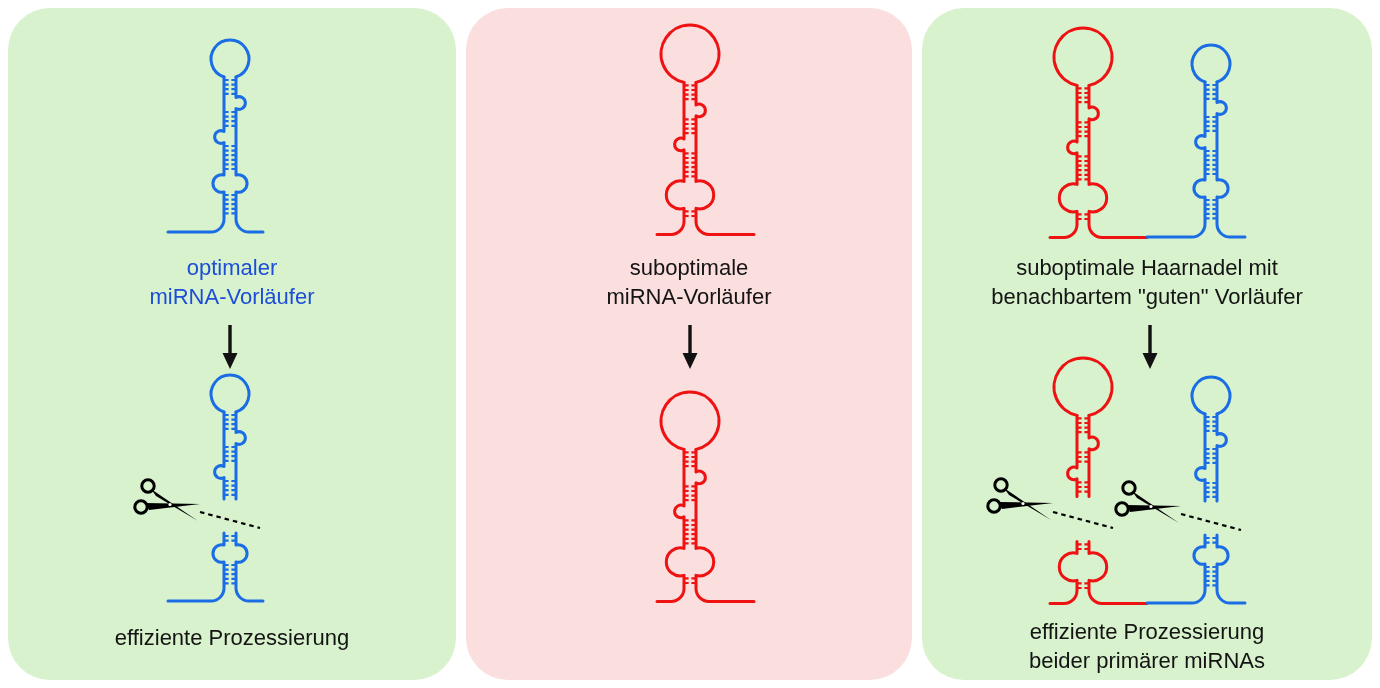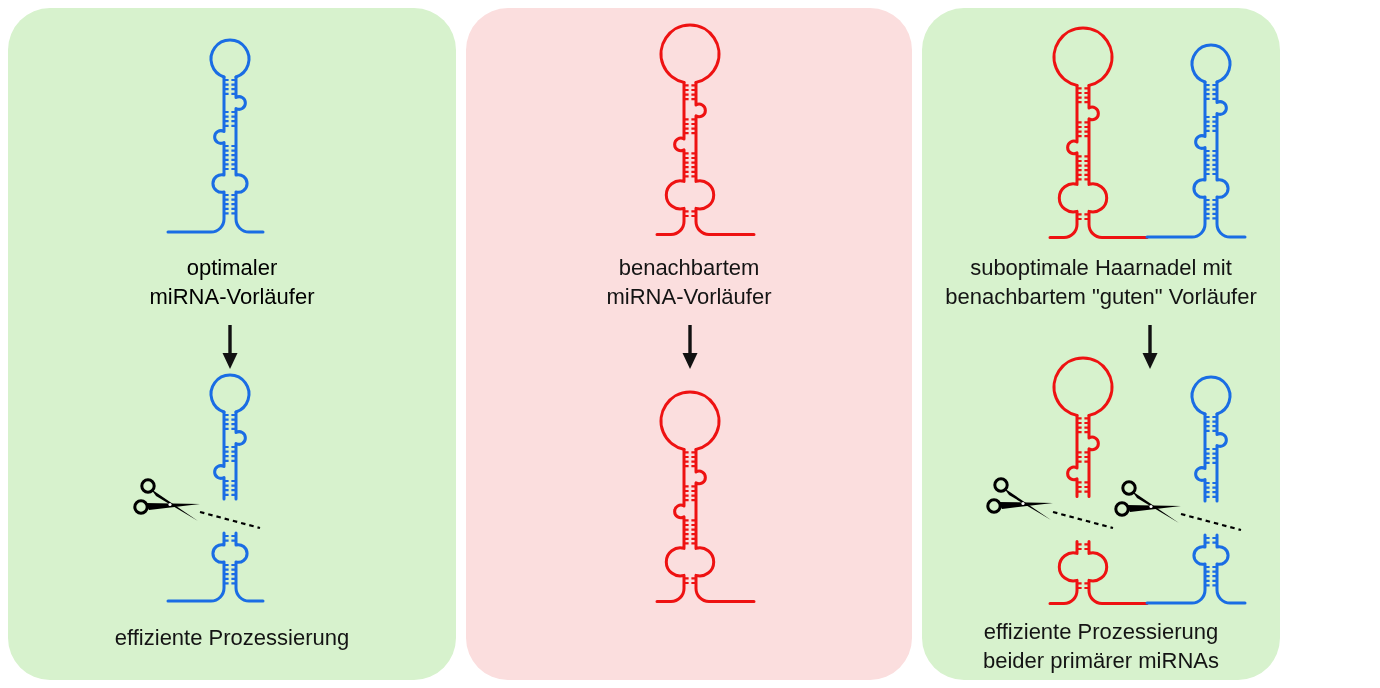--- a/index.html
+++ b/index.html
@@ -77,7 +77,7 @@
   </g>
         </svg>
       </div>
-    <div class="lbl" style="top: 245px; color: #000000;">optimaler
+    <div class="lbl" style="top: 245px; color: #1d4ed8;">optimaler
 miRNA-Vorläufer</div>
     <svg class="arrow" style="left:213px;top:316px" width="18" height="46" viewBox="0 0 18 46">
       <line x1="9" y1="1" x2="9" y2="31" stroke="#111" stroke-width="3.4"></line>

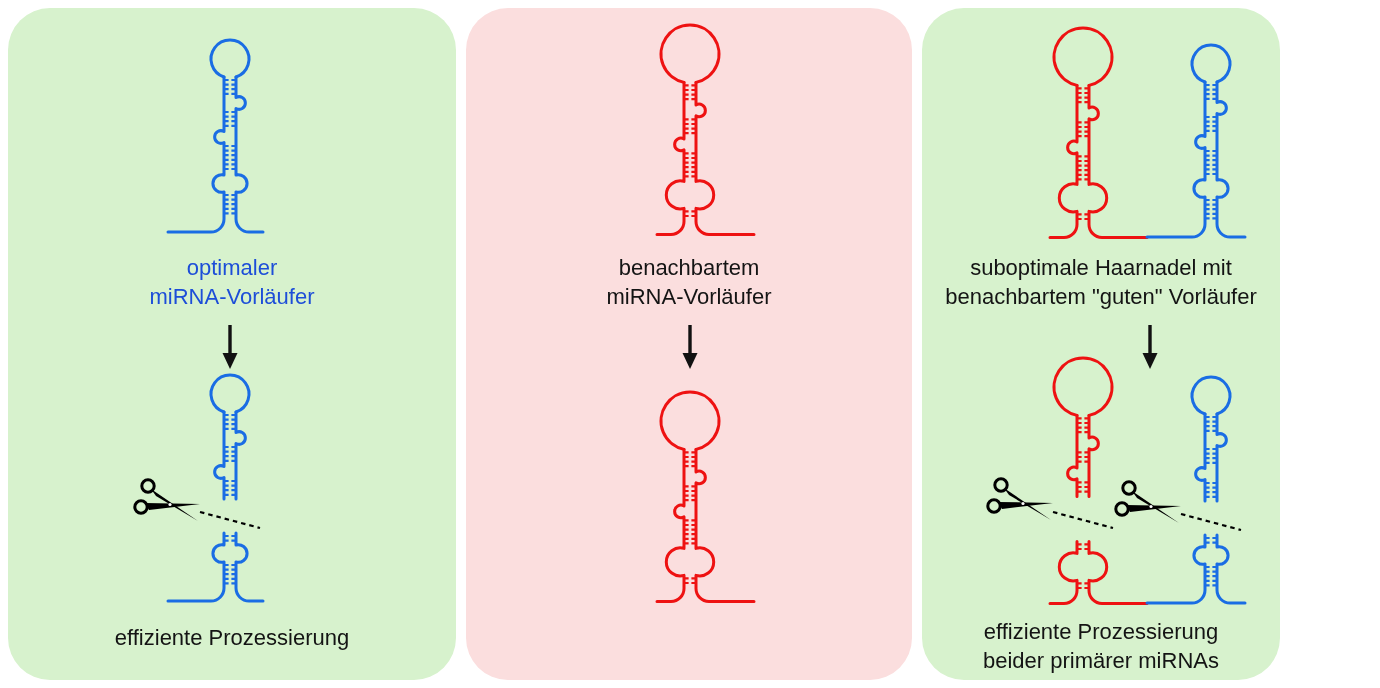--- a/index.html
+++ b/index.html
@@ -131,7 +131,7 @@
           <line x1="-5" y1="193" x2="5" y2="193" stroke="#ee1212" stroke-width="2.2" stroke-dasharray="3.6 2.8"></line>
         </svg>
       </div>
-    <div class="lbl" style="top: 245px; color: rgb(20, 20, 20);">benachbartem
+    <div class="lbl" style="top: 245px; color: rgb(20, 20, 20);">suboptimale
 miRNA-Vorläufer</div>
     <svg class="arrow" style="left:215px;top:316px" width="18" height="46" viewBox="0 0 18 46">
       <line x1="9" y1="1" x2="9" y2="31" stroke="#111" stroke-width="3.4"></line>

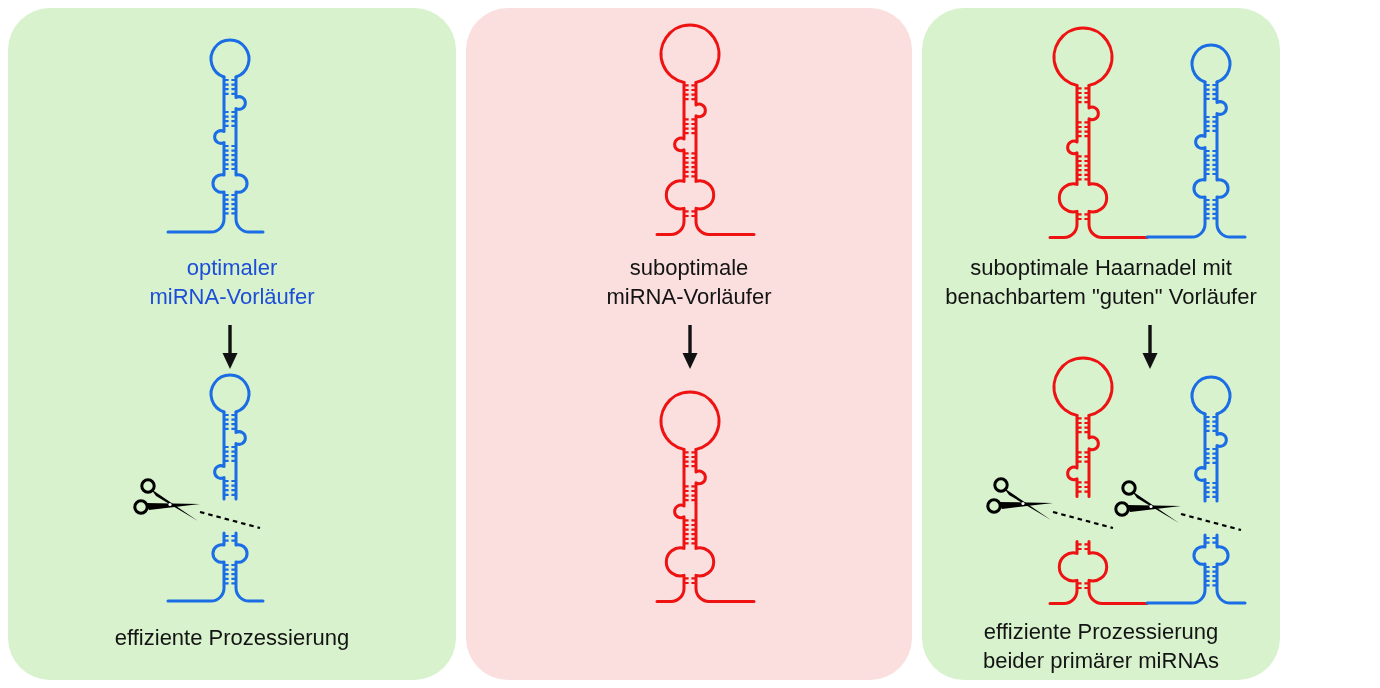--- a/index.html
+++ b/index.html
@@ -139,7 +139,7 @@
     </svg>
   </div>
 
-  <div class="panel" style="left: 922px; width: 358px; background: rgb(215, 242, 205);">
+  <div class="panel" style="left: 922px; width: 450px; background: rgb(215, 242, 205);">
     <div class="figs">
         <svg style="position:absolute;left:91px;top:18px" width="140" height="216" viewBox="-70 0 140 216">
           <path d="M -6 59.4 L -6 81.4 L -6 93.4 L -6 115.4 L -6 115.9 A 6.3 6.3 0 1 0 -6 126.9 L -6 127.4 L -6 158.4 A 14 14 0 1 0 -6 185.4 L -6 198.4 A 13 13 0 0 1 -19 211.4 L -33 211.4" fill="none" stroke="#ee1212" stroke-width="3" stroke-linecap="round" stroke-linejoin="round"></path>

